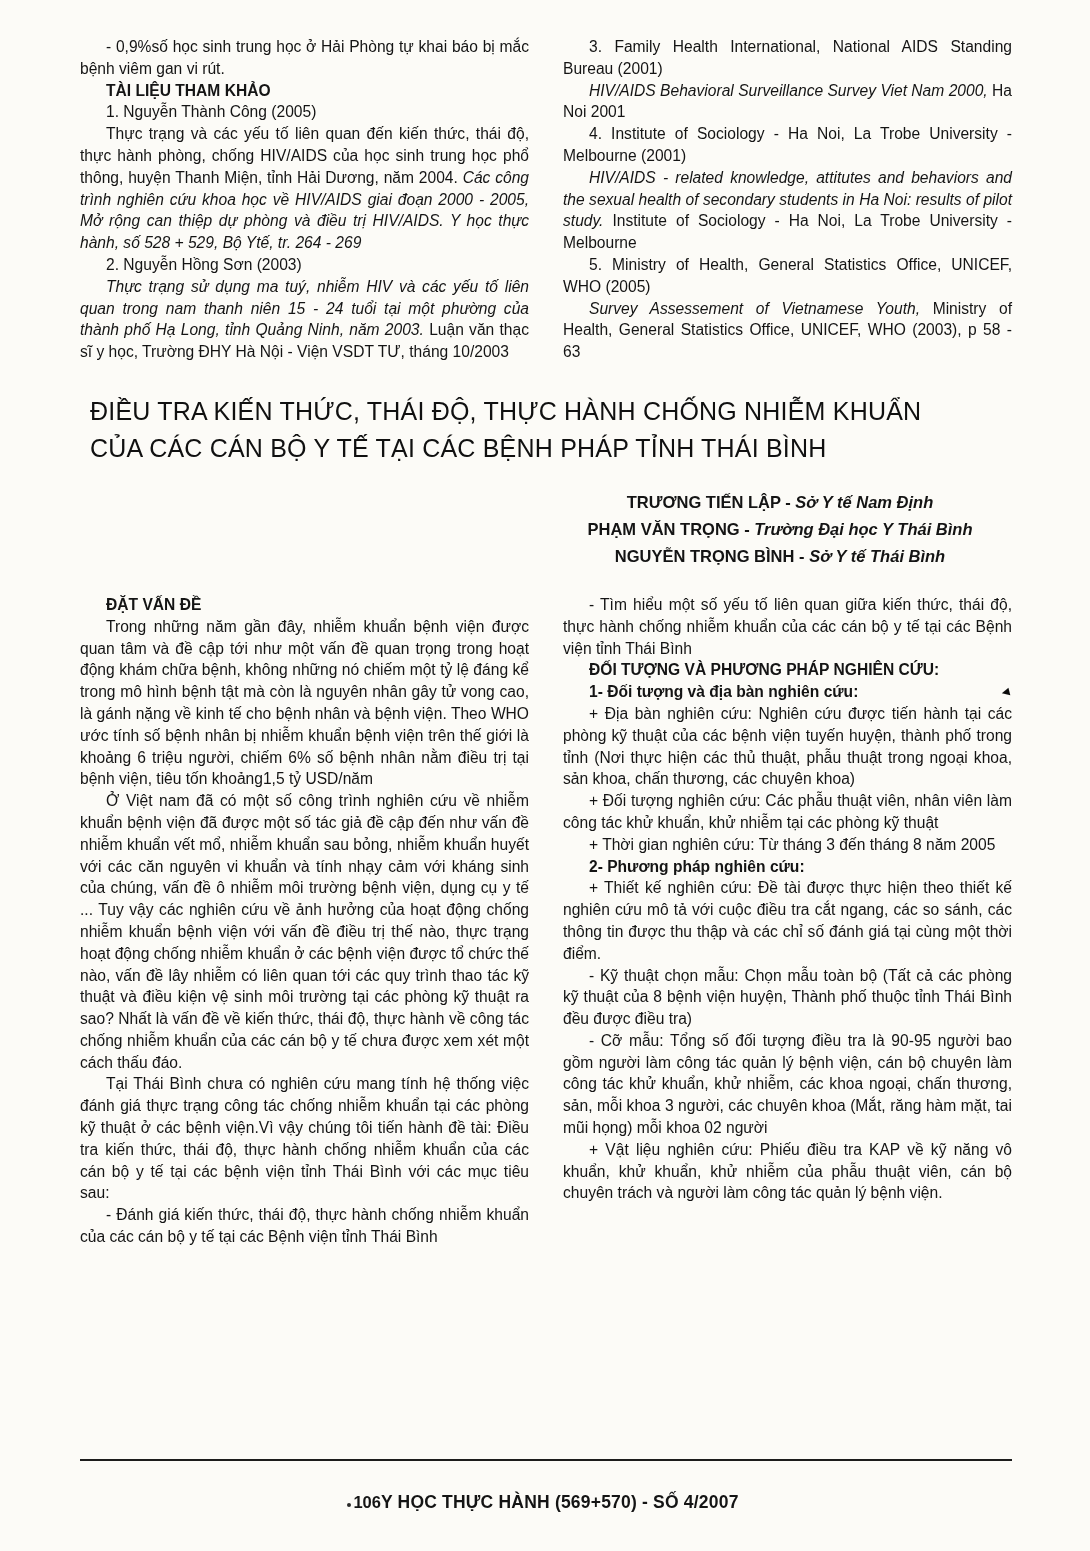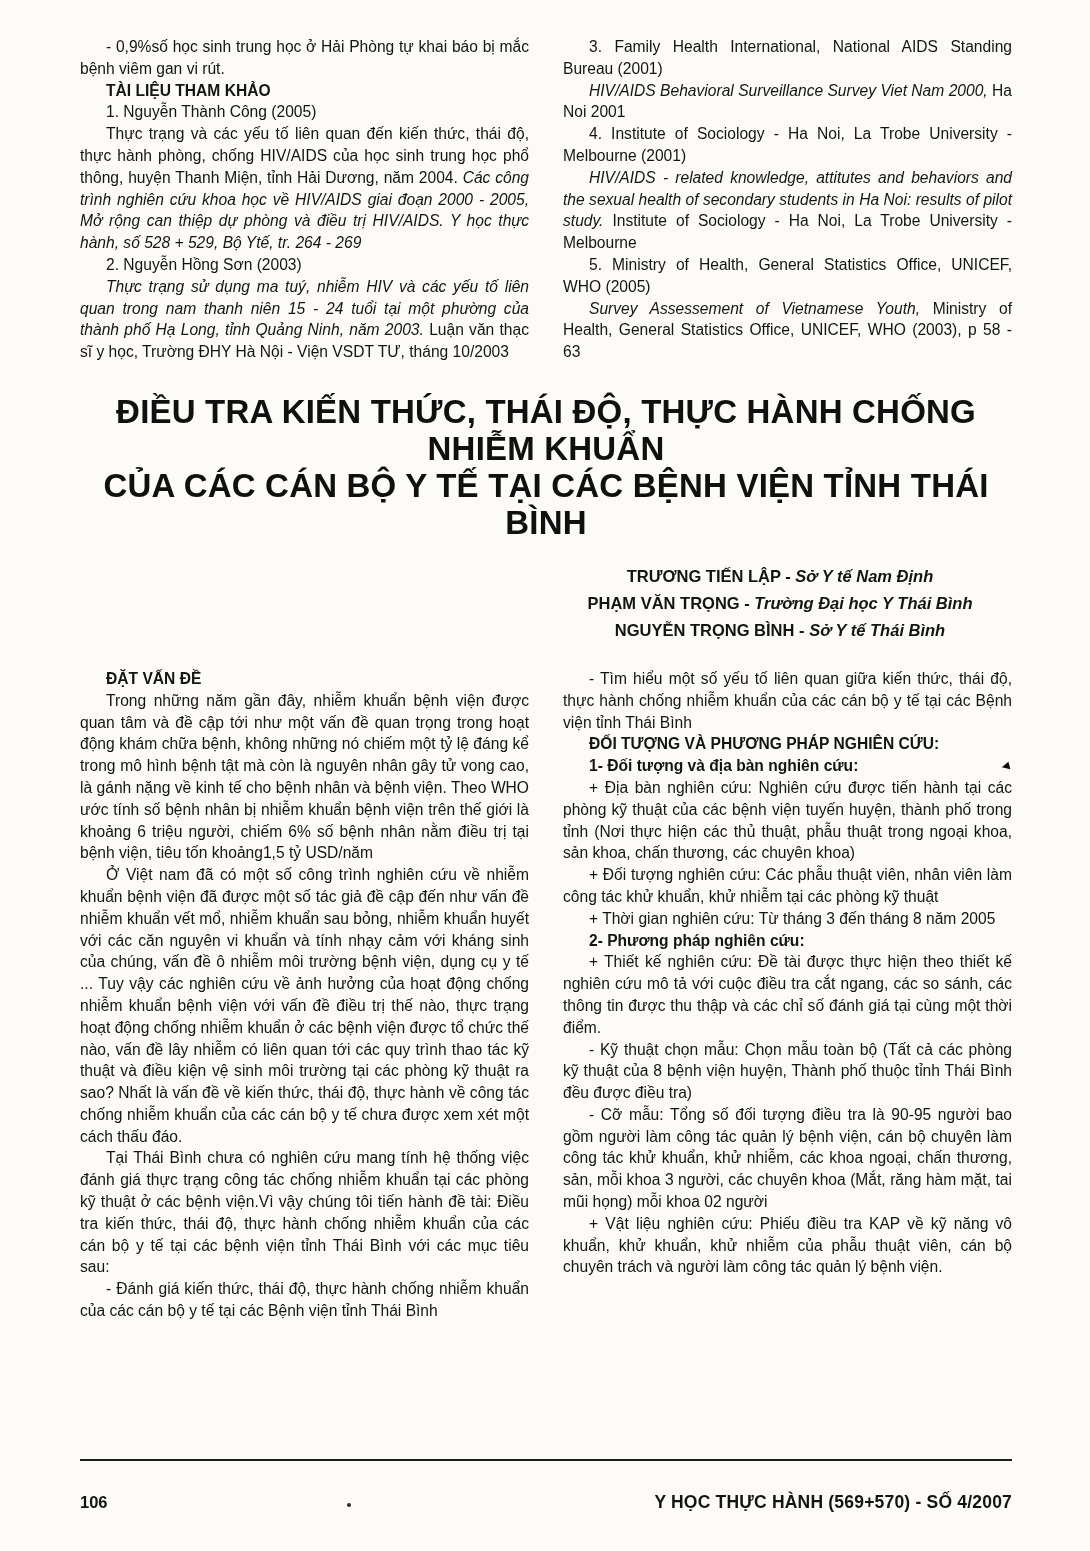--- a/index.html
+++ b/index.html
@@ -23,9 +23,9 @@
   .i{font-style:italic;}
   .title{
     margin:30px 10px 0;
-    text-align:center;
-    font-weight:700;
-    font-size:33px;
+    text-align:left;
+    font-weight:400;
+    font-size:25px;
     line-height:37px;
     letter-spacing:.2px;
     color:#101010;

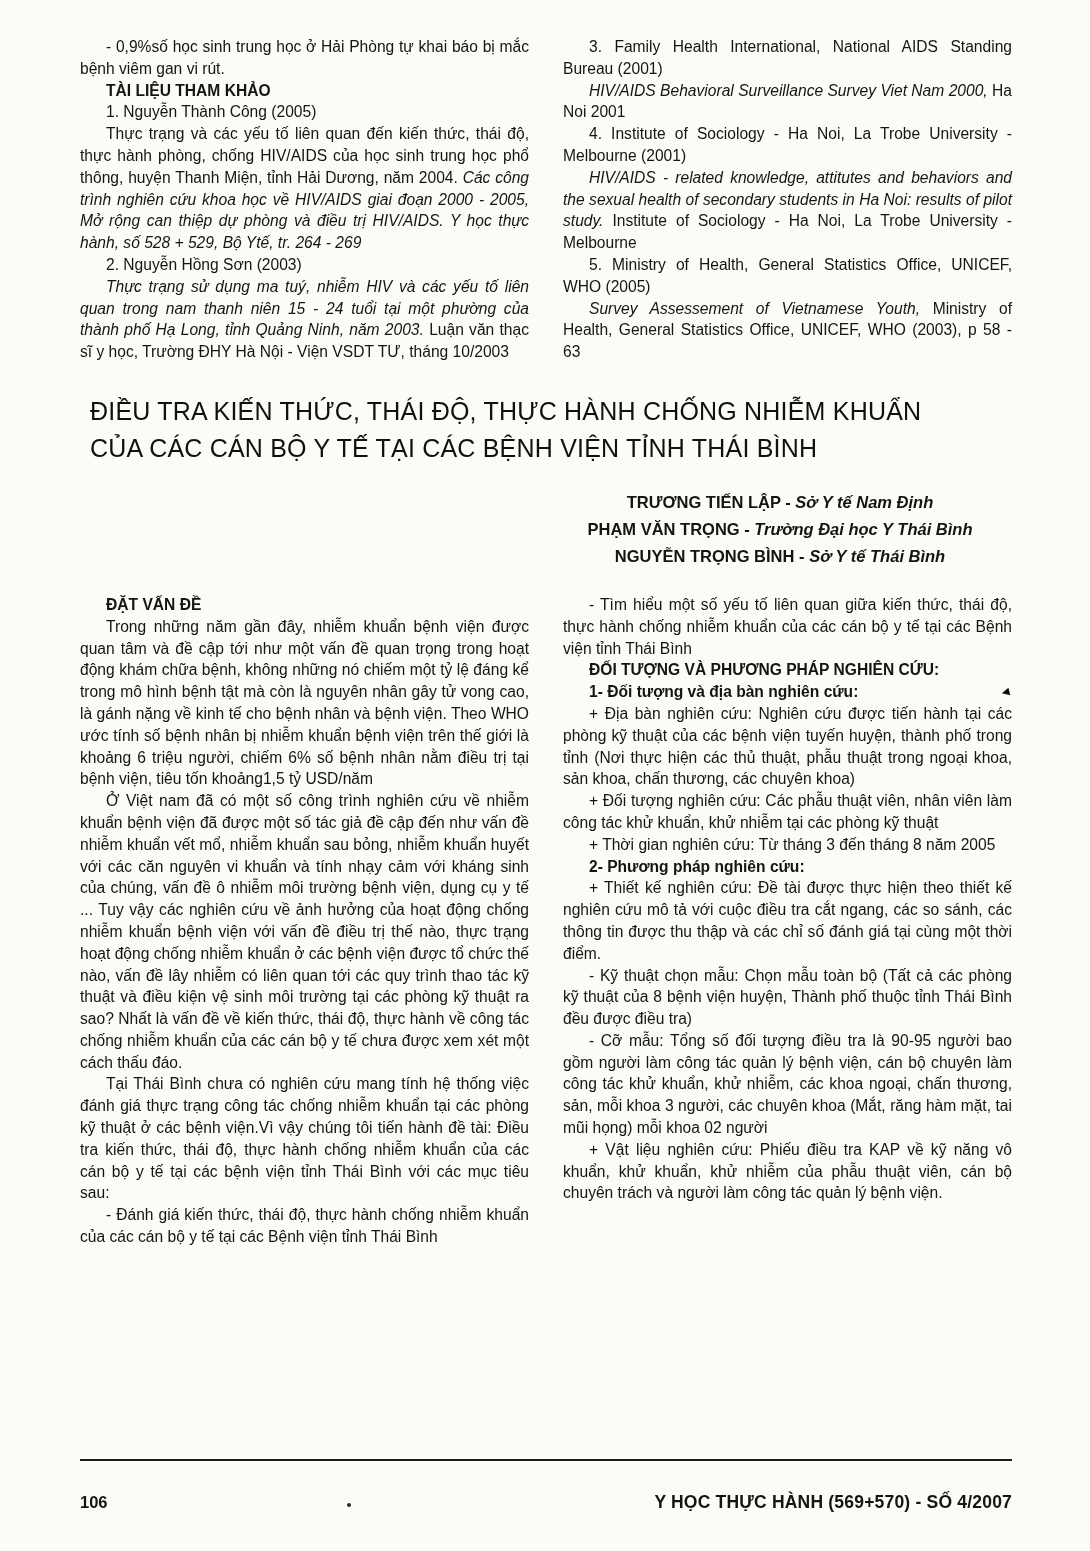--- a/index.html
+++ b/index.html
@@ -88,7 +88,7 @@
 
     <h1 class="title">
       <span>ĐIỀU TRA KIẾN THỨC, THÁI ĐỘ, THỰC HÀNH CHỐNG NHIỄM KHUẨN</span><br>
-      <span>CỦA CÁC CÁN BỘ Y TẾ TẠI CÁC BỆNH VIỆN TỈNH THÁI BÌNH</span>
+      <span>CỦA CÁC CÁN BỘ Y TẾ TẠI CÁC BỆNH PHÁP TỈNH THÁI BÌNH</span>
     </h1>
 
     <div class="authors">

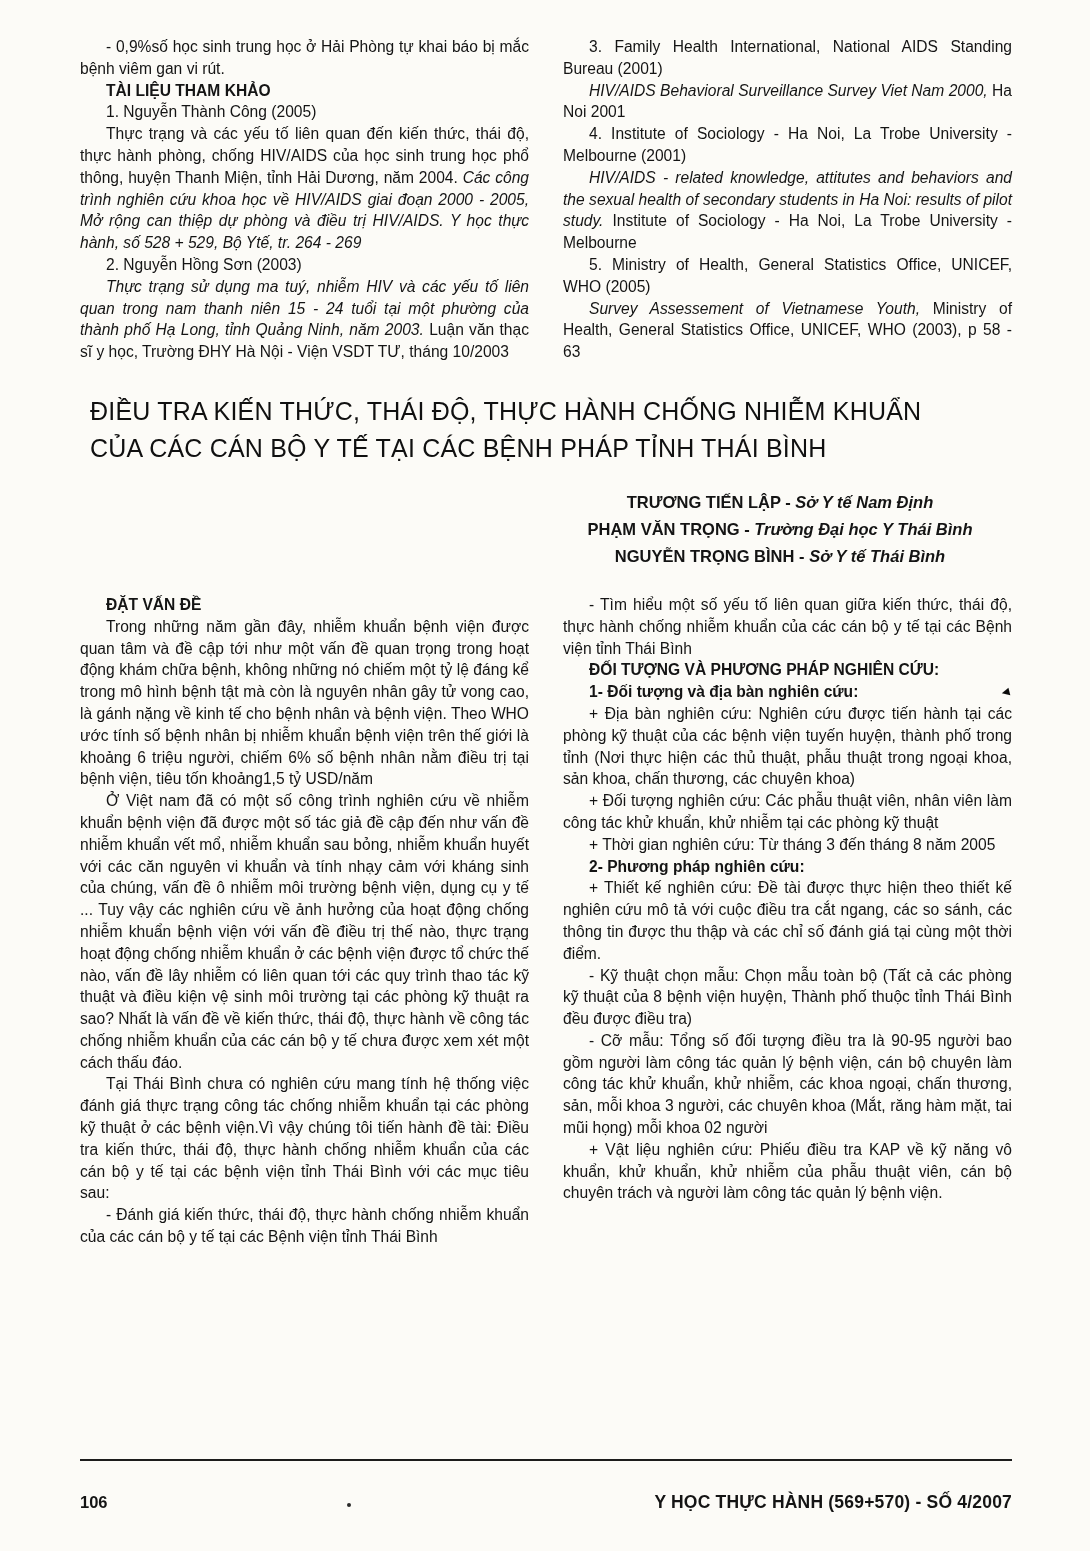--- a/index.html
+++ b/index.html
@@ -52,7 +52,7 @@
     position:absolute;left:80px;right:78px;bottom:38px;
     border-top:2px solid #1c1c1c;
     padding-top:11px;
-    display:flex;justify-content:space-between;align-items:baseline;
+    display:flex;justify-content:center;align-items:baseline;
   }
   .footer .pg{font-weight:700;font-size:16.5px;}
   .footer .jn{font-weight:700;font-size:17.5px;letter-spacing:.2px;margin-top:20px;}

